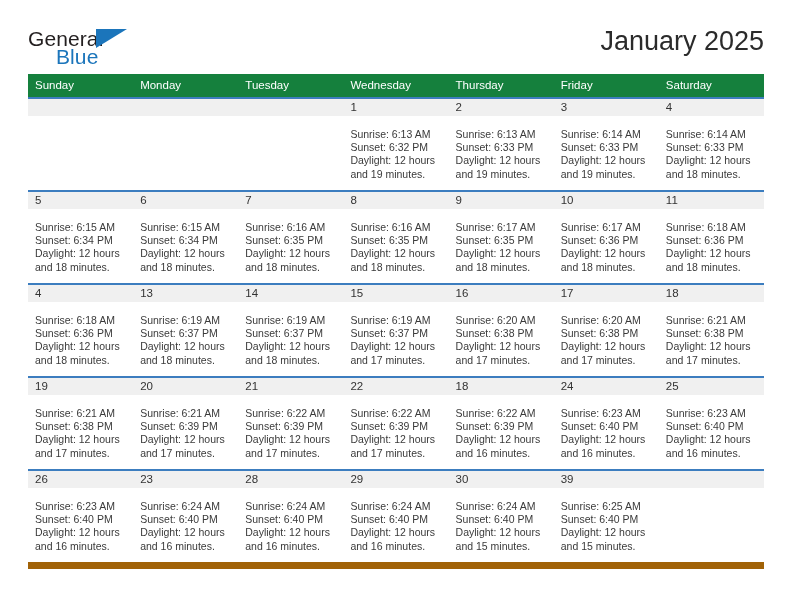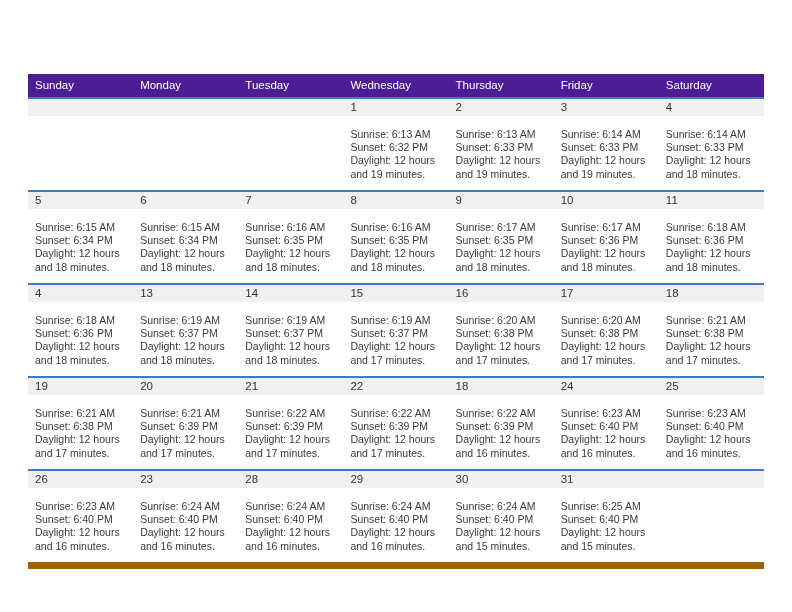--- a/index.html
+++ b/index.html
@@ -147,6 +147,11 @@
 
   <div class="header">
 
+    <div class="logo">
+      <span class="logo-general">General</span>
+      <span class="logo-triangle"></span>
+      <span class="logo-blue">Blue</span>
+    </div>
 
     <div class="title-block">
     </div>

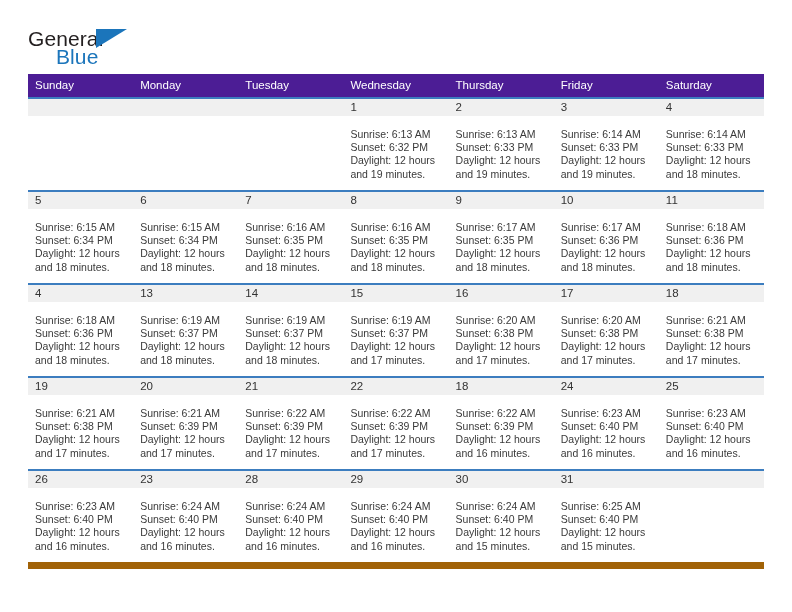--- a/index.html
+++ b/index.html
@@ -154,6 +154,7 @@
     </div>
 
     <div class="title-block">
+      <div class="month-title">January 2025</div>
     </div>
 
   </div>

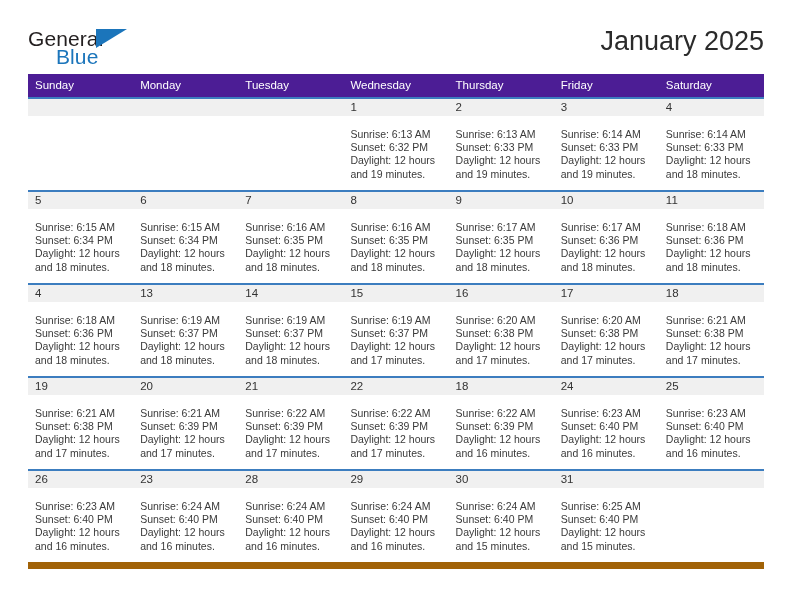--- a/index.html
+++ b/index.html
@@ -90,7 +90,7 @@
   }
 
   .dow-row th {
-    background: #4c1d95;
+    background: #15803d;
     color: #ffffff;
     font-size: 11.5px;
     font-weight: normal;

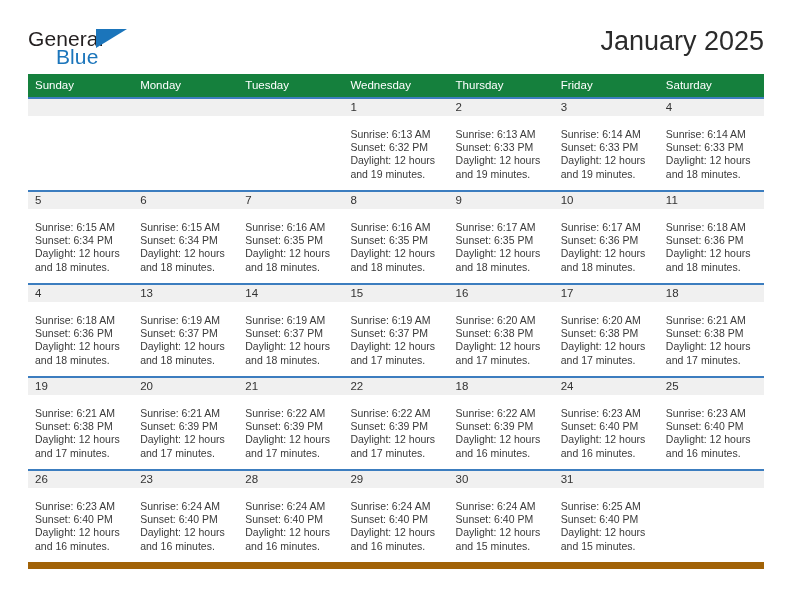--- a/index.html
+++ b/index.html
@@ -528,7 +528,7 @@
           </td>
           <td>
             <div class="daycell">
-              <div class="daynum-band">31</div>
+              <div class="daynum-band">39</div>
               <div class="cell-lines">
                 <div>Sunrise: 6:25 AM</div>
                 <div>Sunset: 6:40 PM</div>

